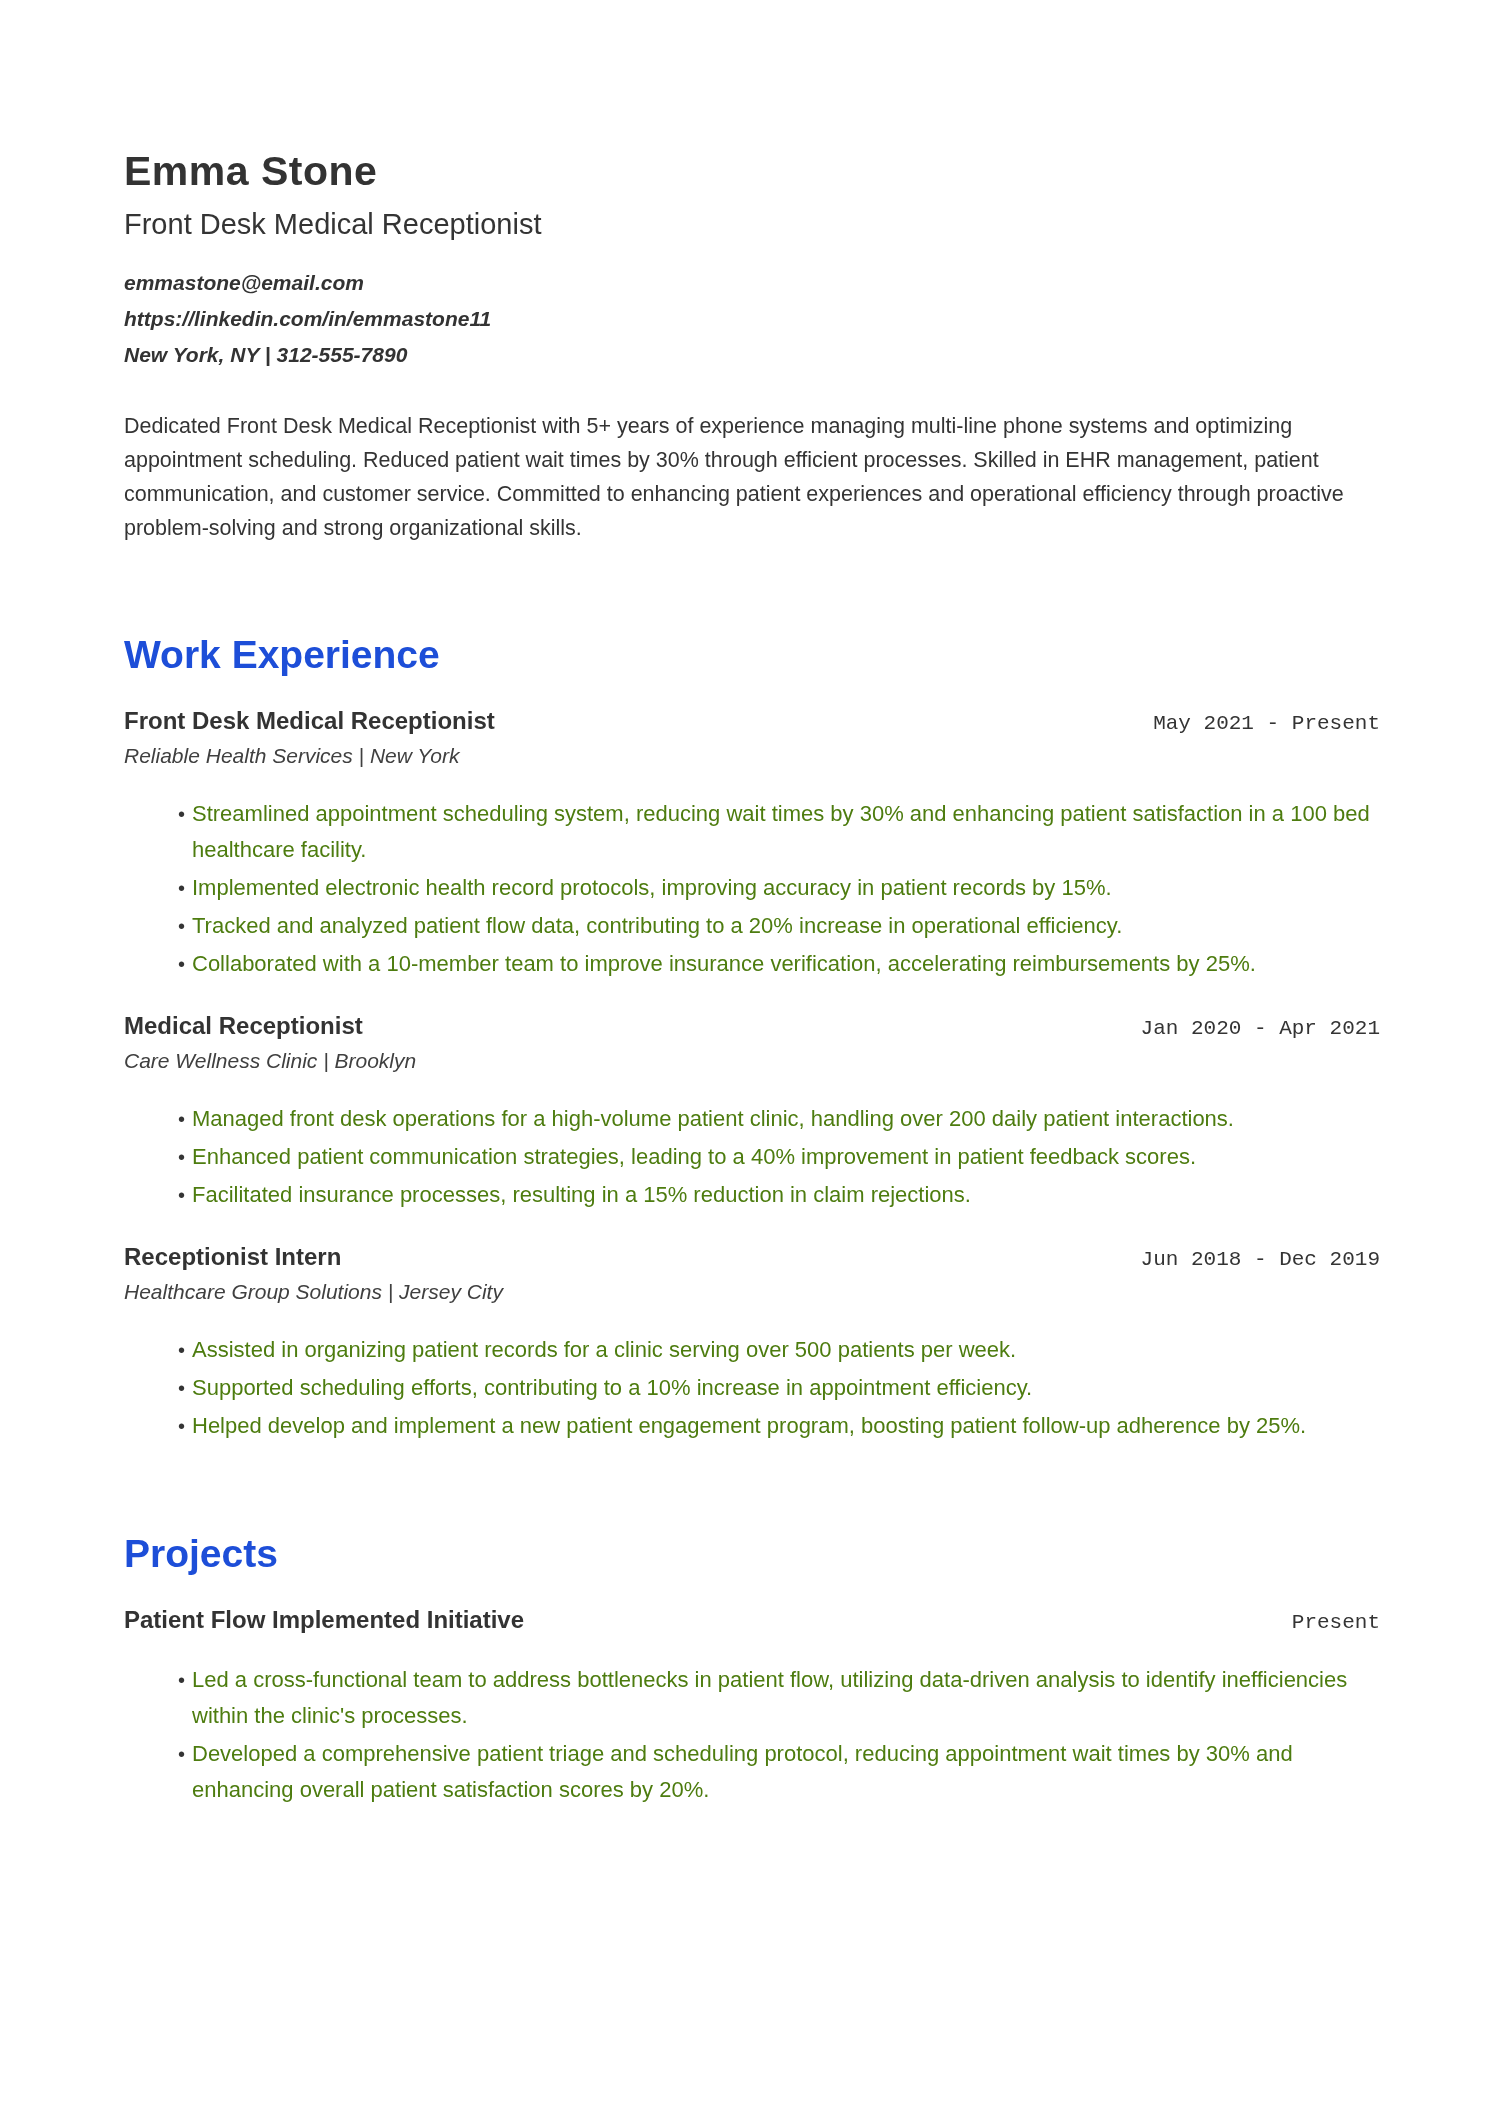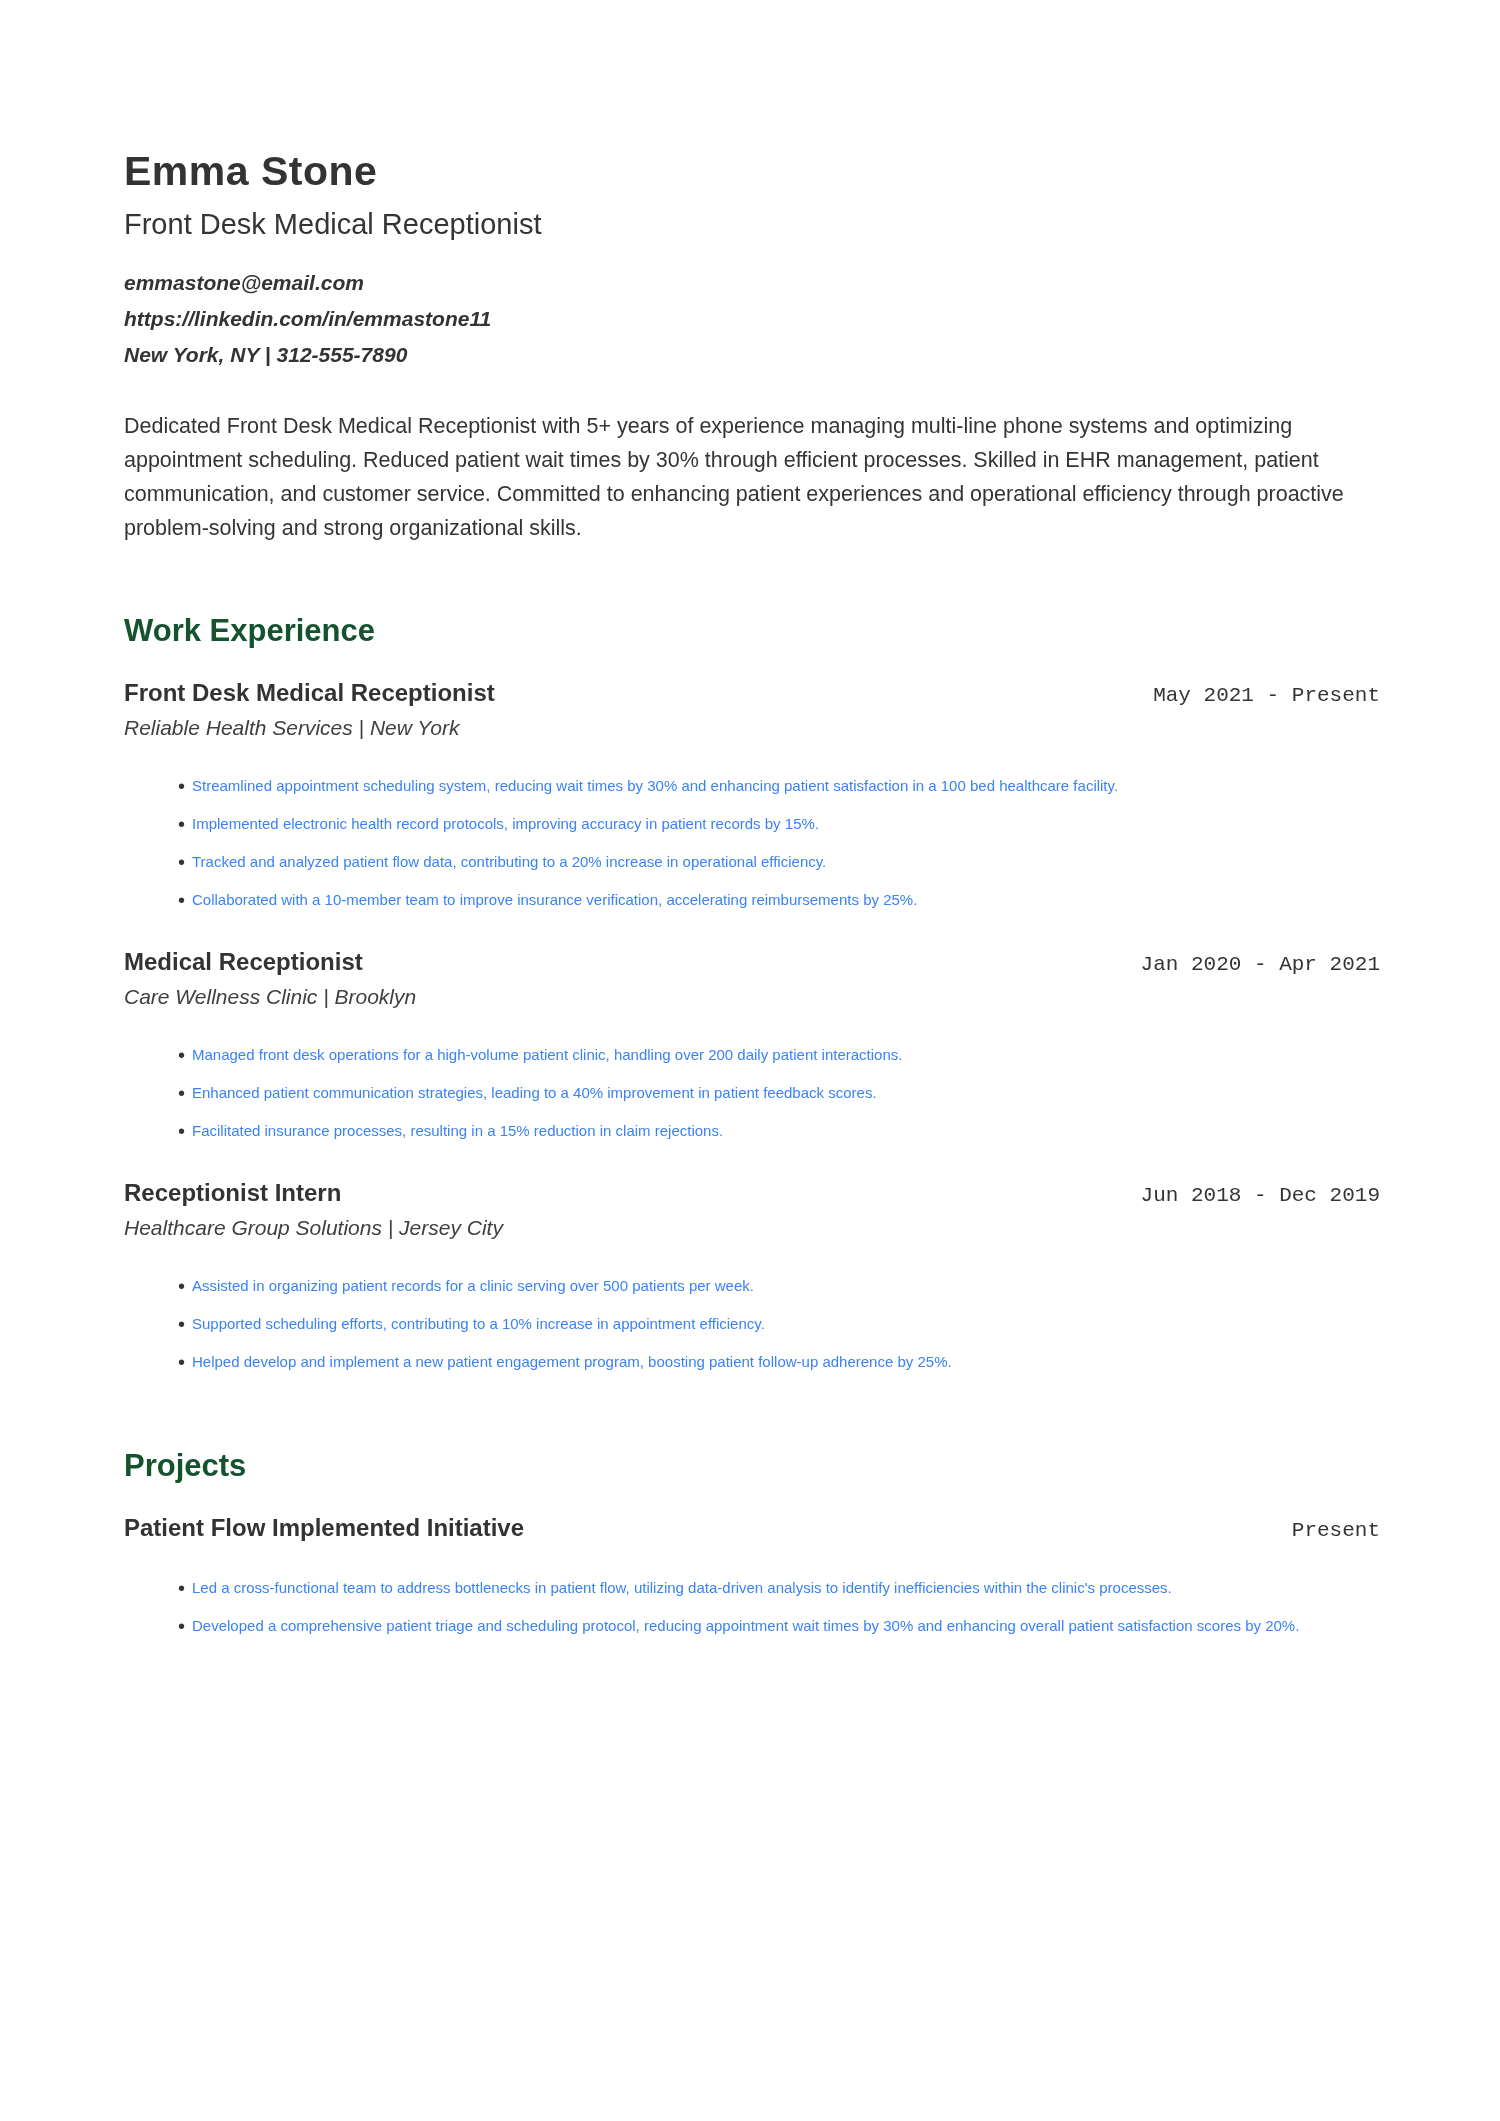--- a/index.html
+++ b/index.html
@@ -43,10 +43,10 @@
     color: #343434;
   }
   .section-heading {
-    font-size: 31px;
+    font-size: 39px;
     font-weight: bold;
-    color: #14532d;
-    margin: 68px 0 0 0;
+    color: #1d4ed8;
+    margin: 88px 0 0 0;
   }
   .entry { margin-top: 30px; }
   .entry-head {

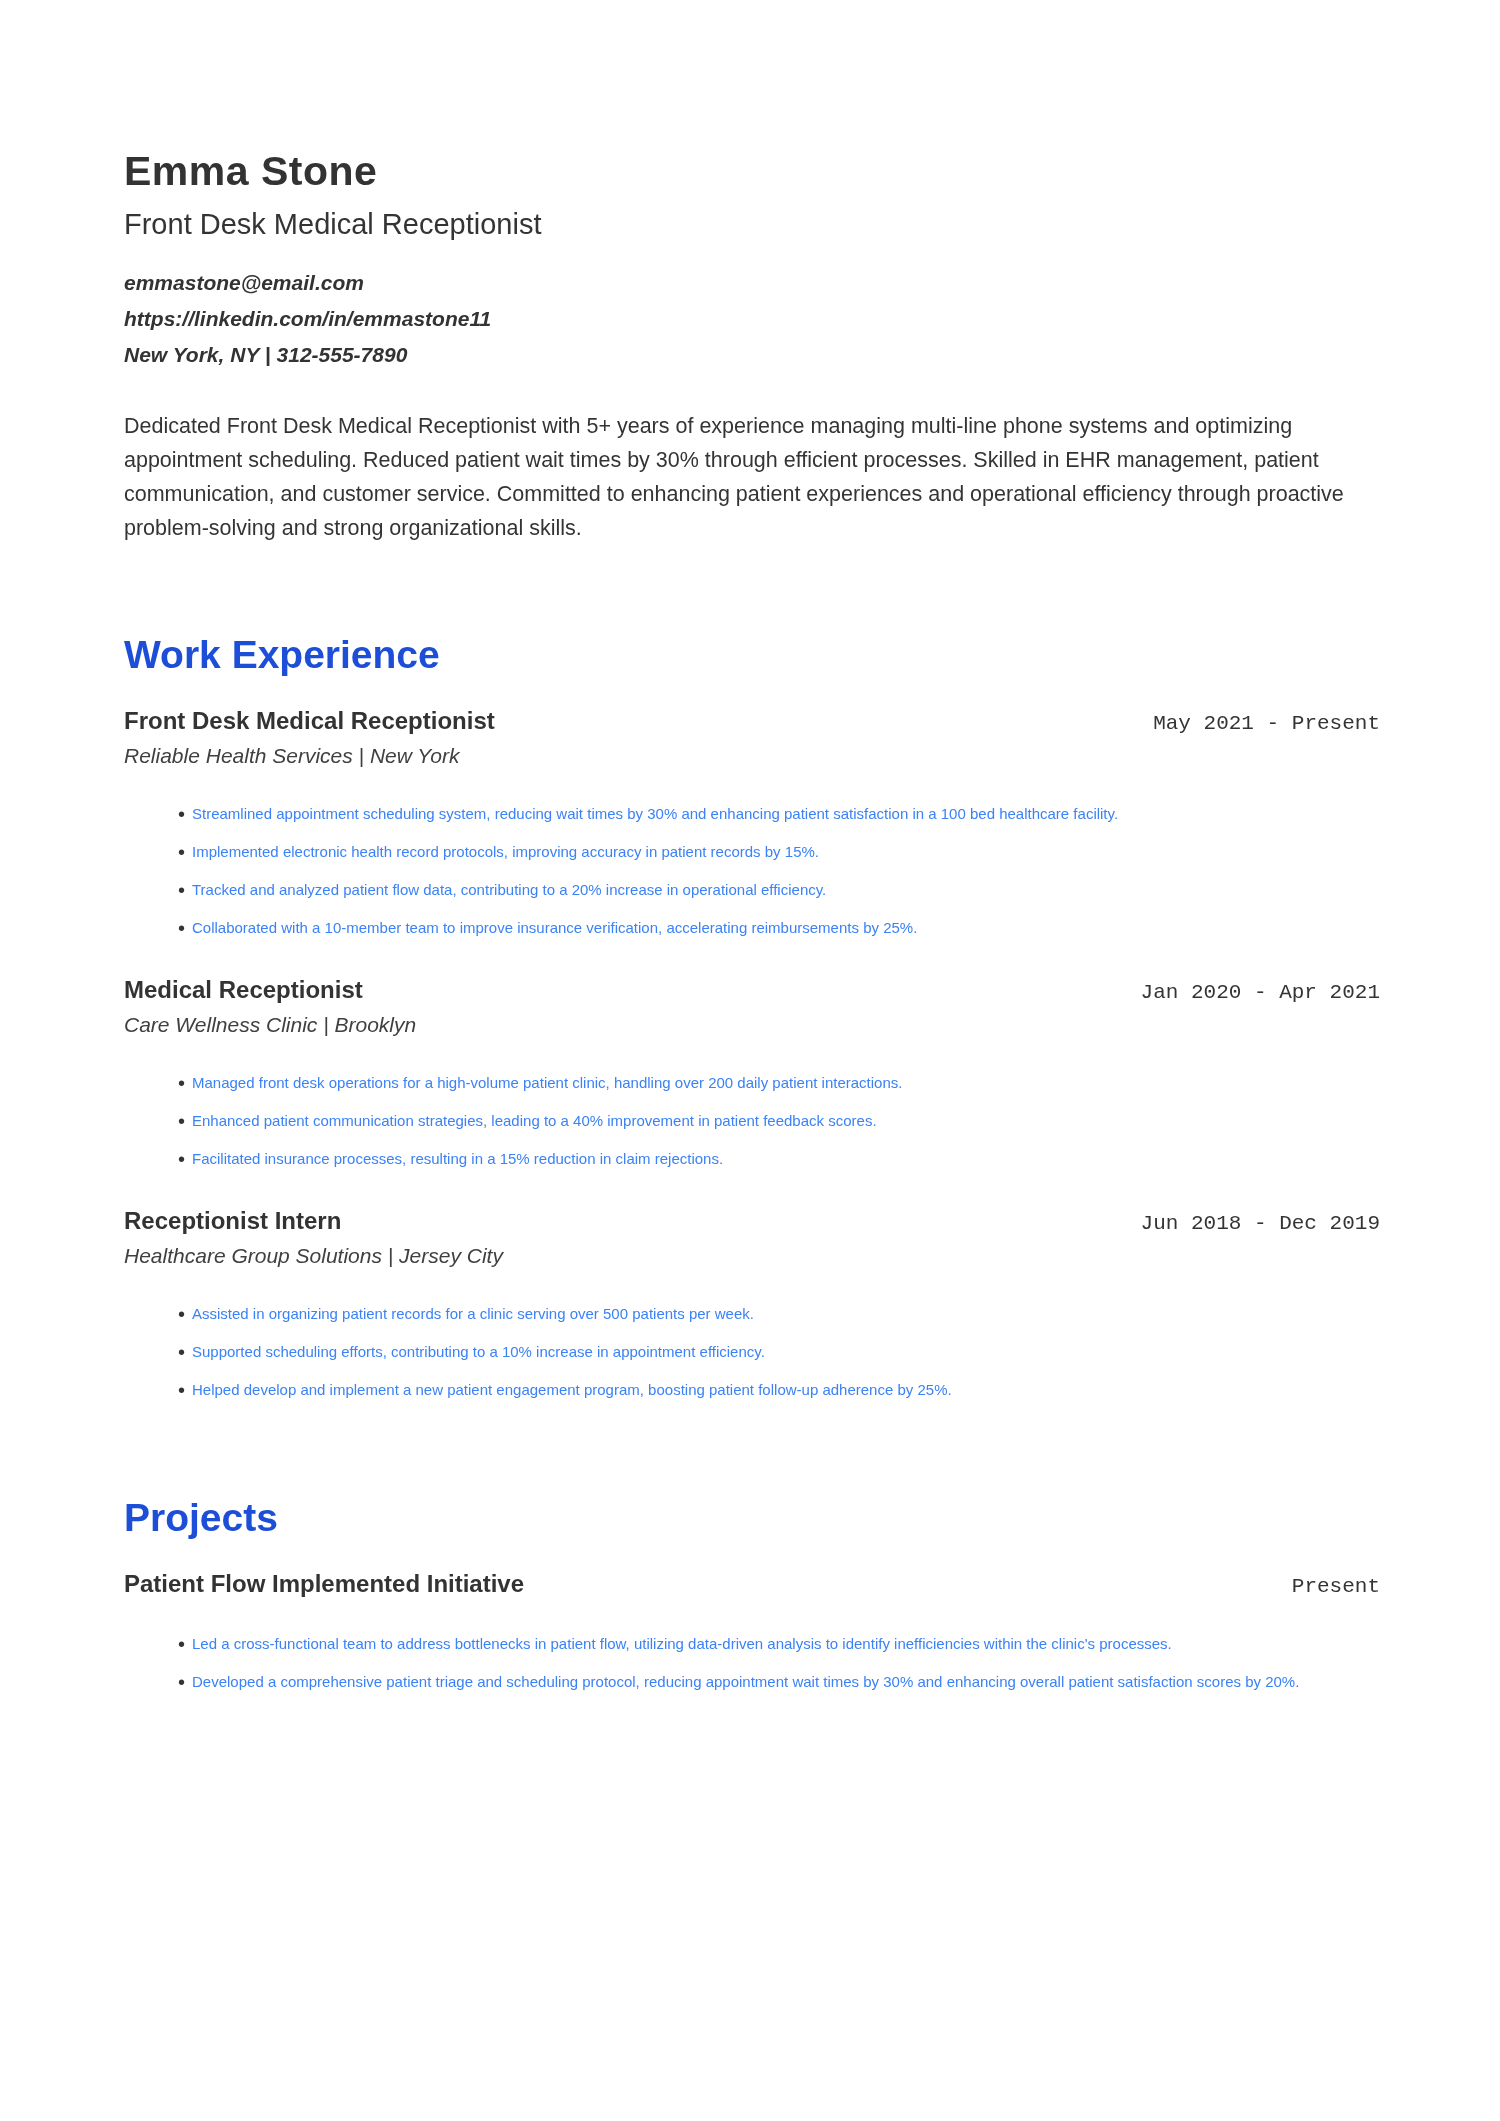--- a/index.html
+++ b/index.html
@@ -80,10 +80,10 @@
   ul.bullets li {
     position: relative;
     padding-left: 14px;
-    font-size: 15px;
+    font-size: 22px;
     line-height: 36px;
     margin-bottom: 2px;
-    color: #3b82f6;
+    color: #4d7c0f;
   }
   ul.bullets li::before {
     content: "\2022";

